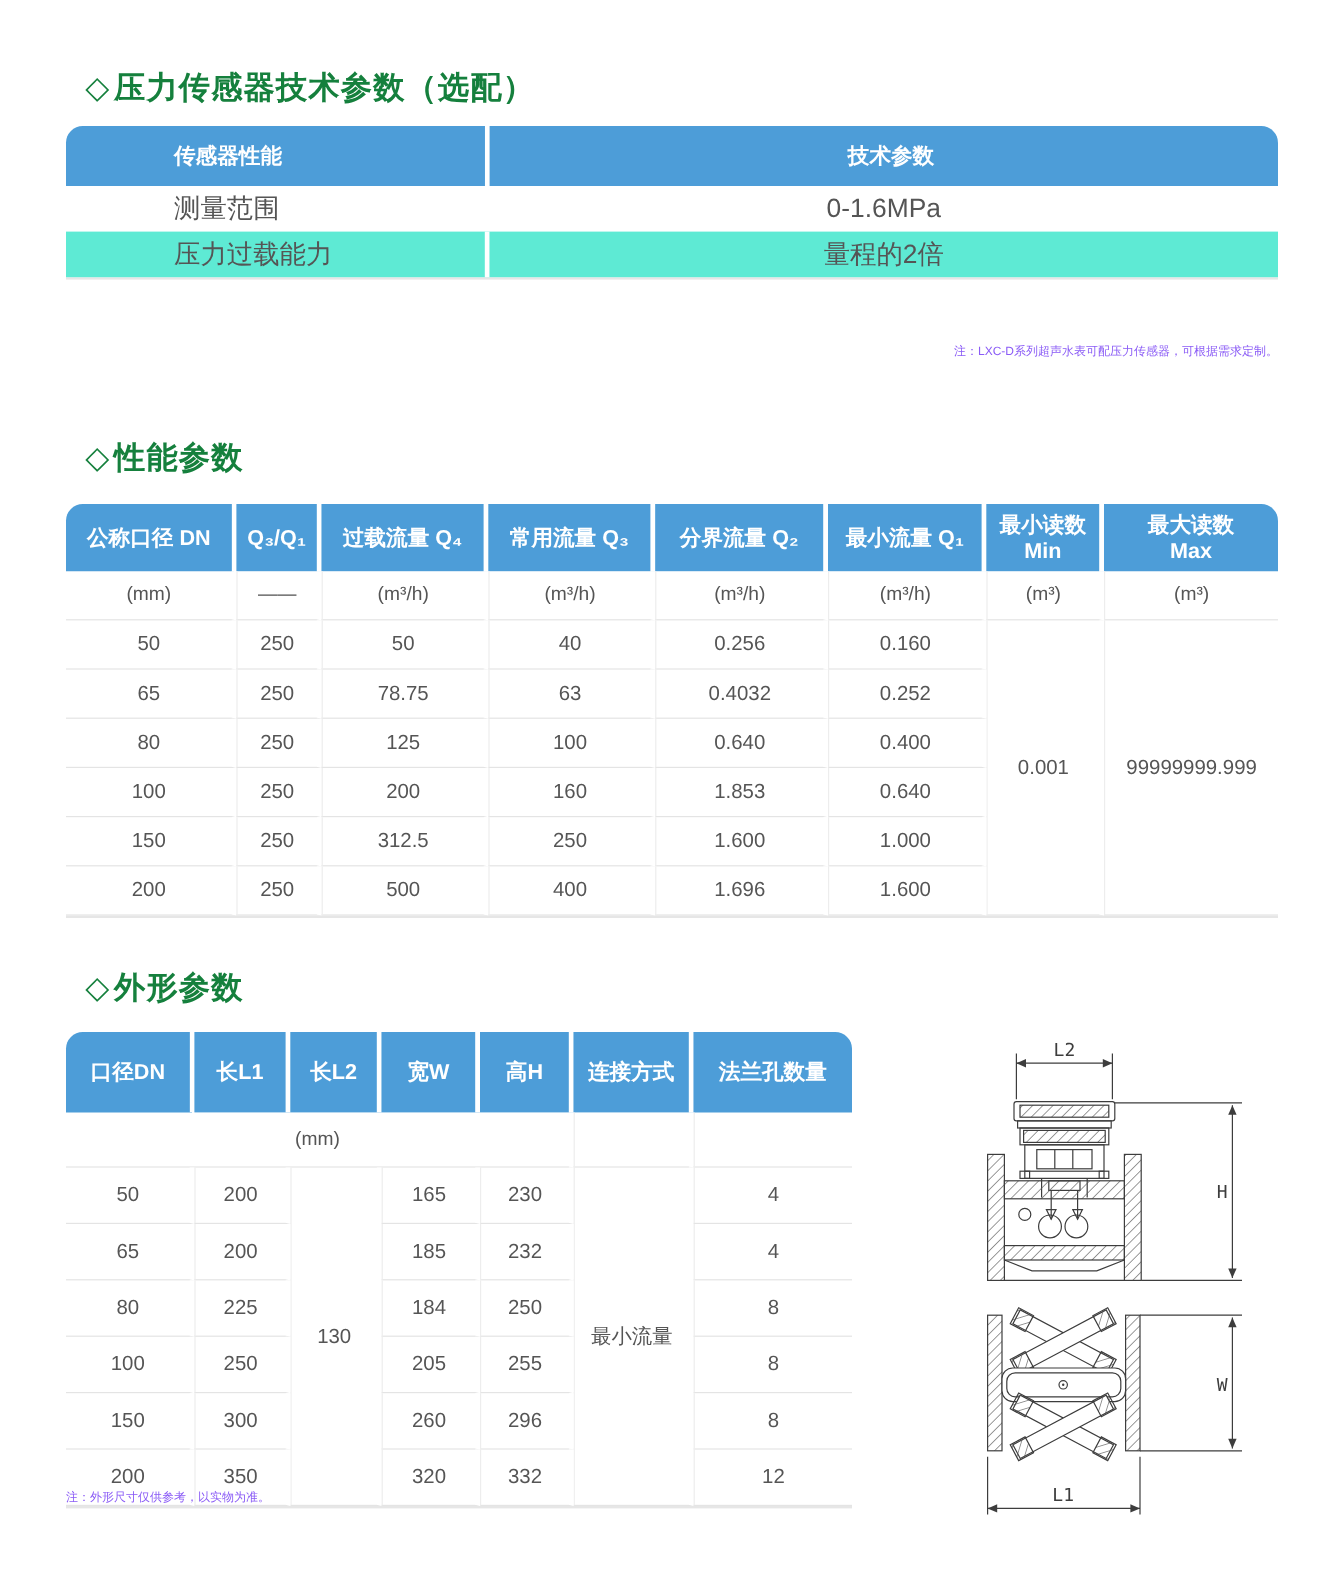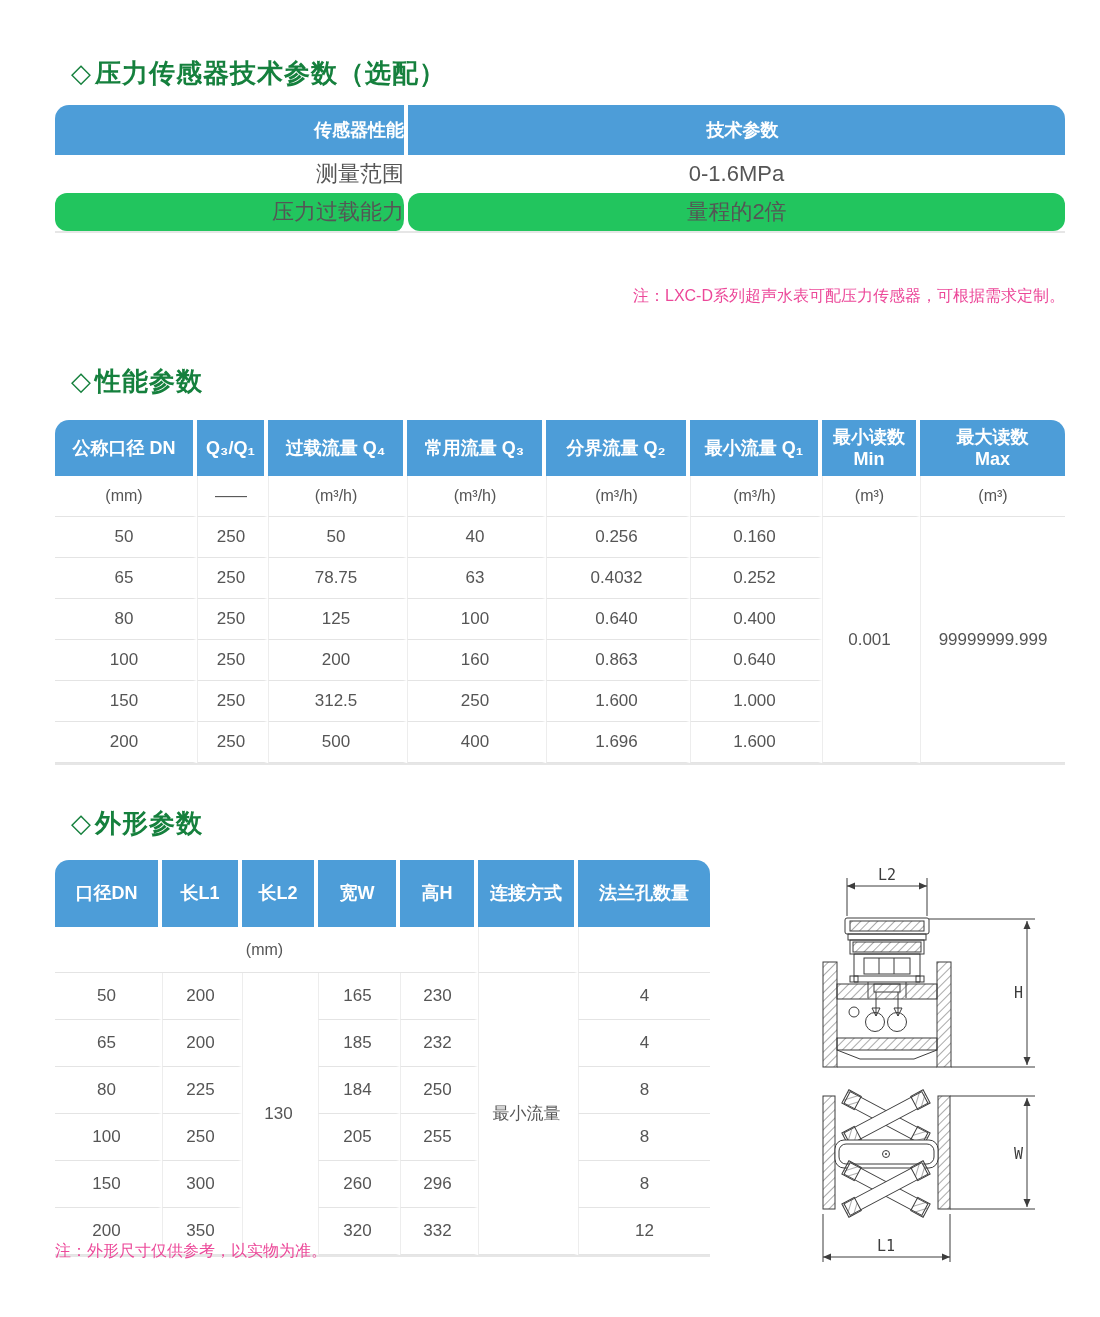--- a/index.html
+++ b/index.html
@@ -24,7 +24,7 @@
 
   
   .t1 th{height:50px;padding-left:12px;}
-  .t1 th.name,.t1 td.name{text-align:right;}
+  .t1 th.name,.t1 td.name{text-align:left;padding-left:90px;}
   .t1 td{height:38px;font-size:22px;}
   .t1 tr.alt td{background:#22c55e;border-radius:12px;}
 

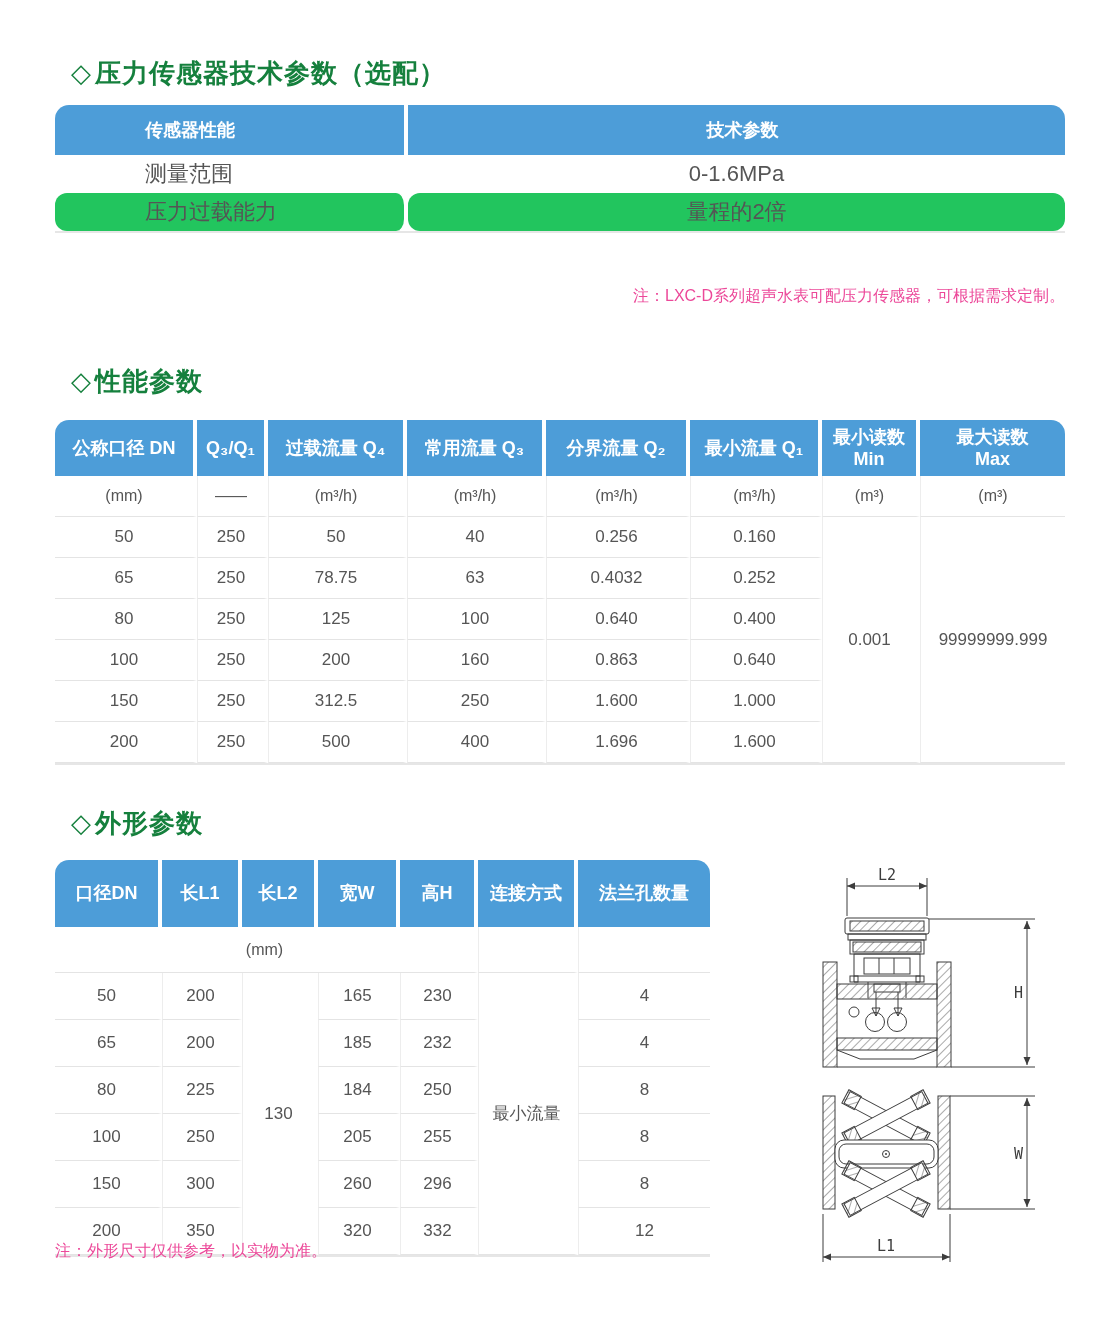--- a/index.html
+++ b/index.html
@@ -26,7 +26,7 @@
   .t1 th{height:50px;padding-left:12px;}
   .t1 th.name,.t1 td.name{text-align:left;padding-left:90px;}
   .t1 td{height:38px;font-size:22px;}
-  .t1 tr.alt td{background:#22c55e;border-radius:12px;}
+  .t1 tr.alt td{background:#5eead4;}
 
   
   .grid td{border-bottom:1px solid #E4E4E4;font-size:17px;}

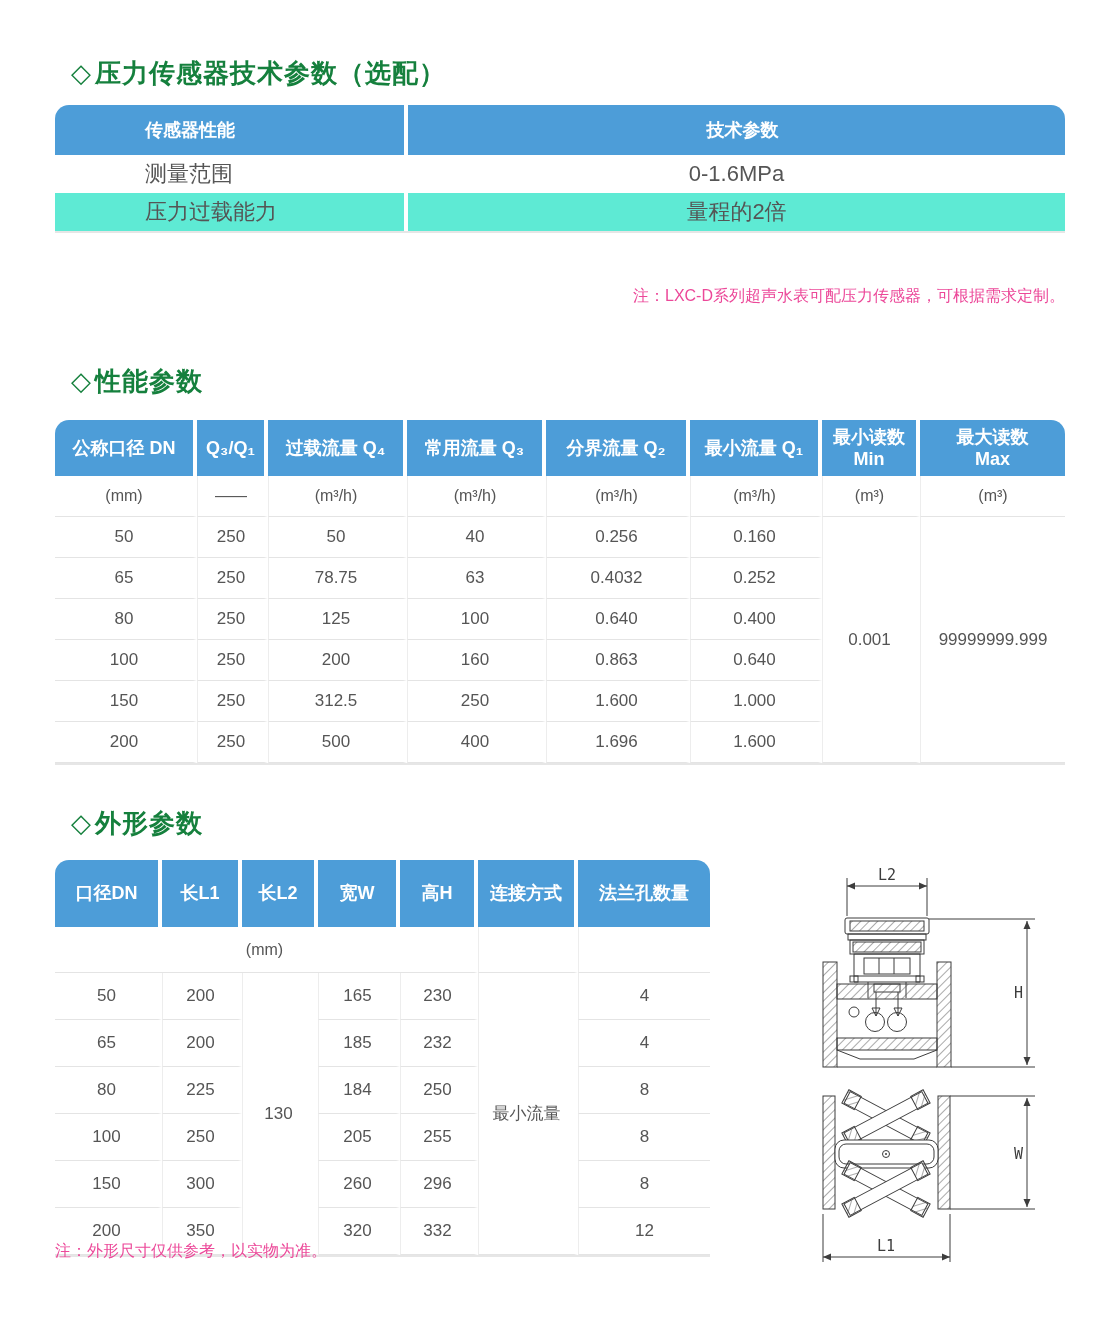--- a/index.html
+++ b/index.html
@@ -38,7 +38,7 @@
   .t3 td.unit{height:45px;font-size:16px;}
   .t3 td.data{height:46px;}
 
-  .note{position:absolute;font-size:16px;color:#ec4899;}
+  .note{position:absolute;font-size:10px;color:#8b5cf6;}
 
   .drawing{position:absolute;margin-top:21px;}
   .drawing svg{display:block;}

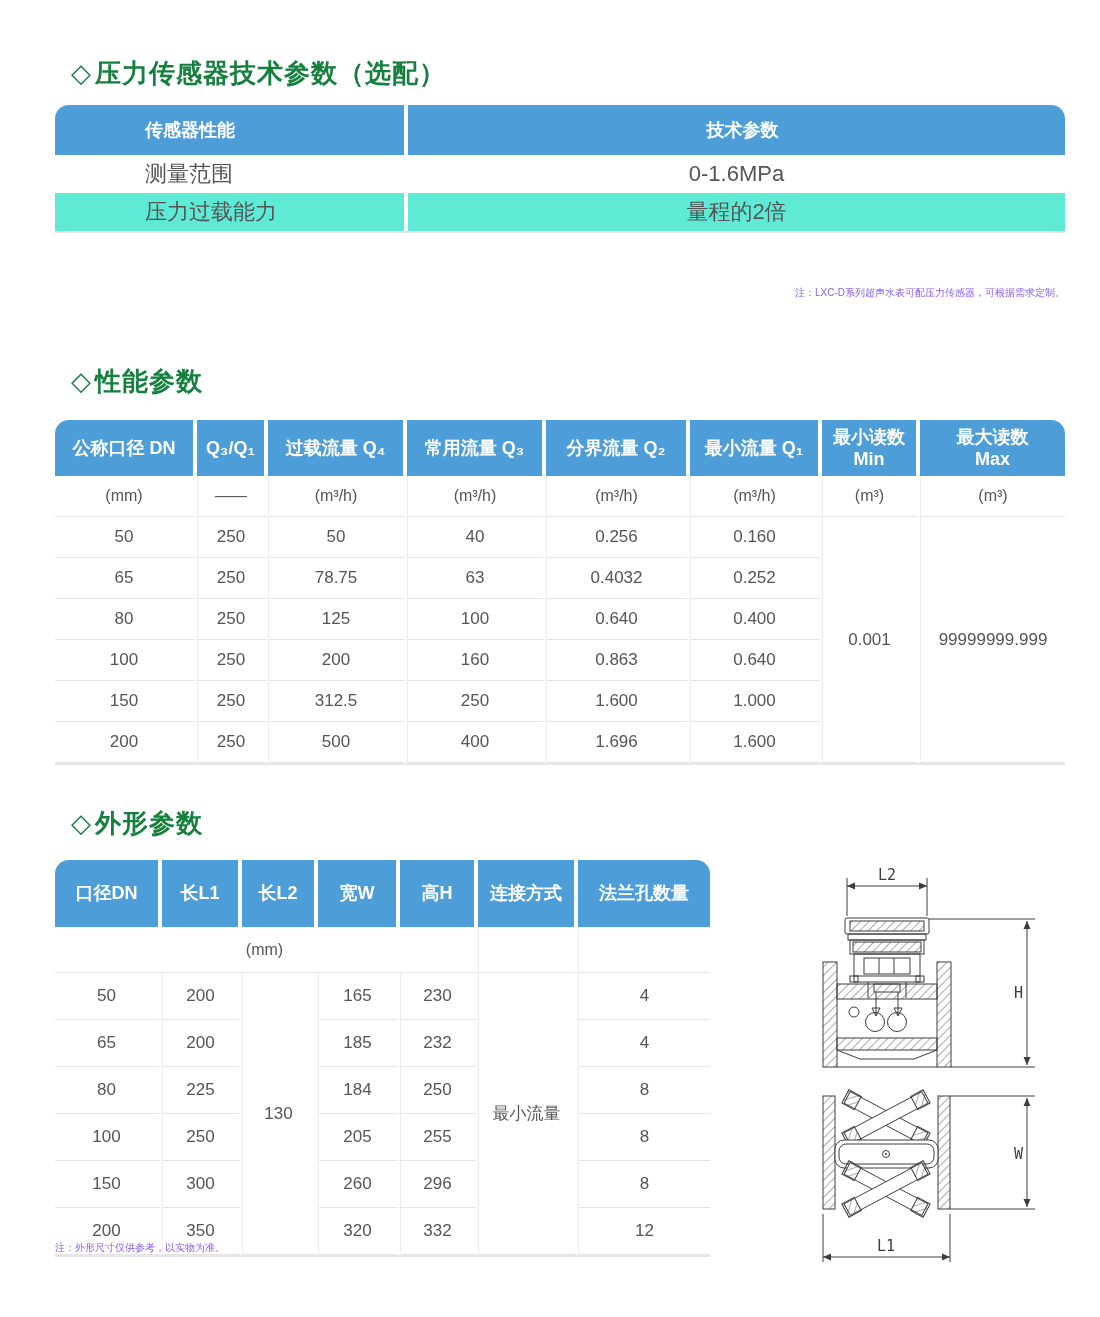--- a/index.html
+++ b/index.html
@@ -144,7 +144,7 @@
         <td class="data vl gapR">250</td>
         <td class="data vl gapR">200</td>
         <td class="data vl gapR">160</td>
-        <td class="data vl gapR">0.863</td>
+        <td class="data vl gapR">1.853</td>
         <td class="data vl gapR">0.640</td>
       </tr>
       <tr>

